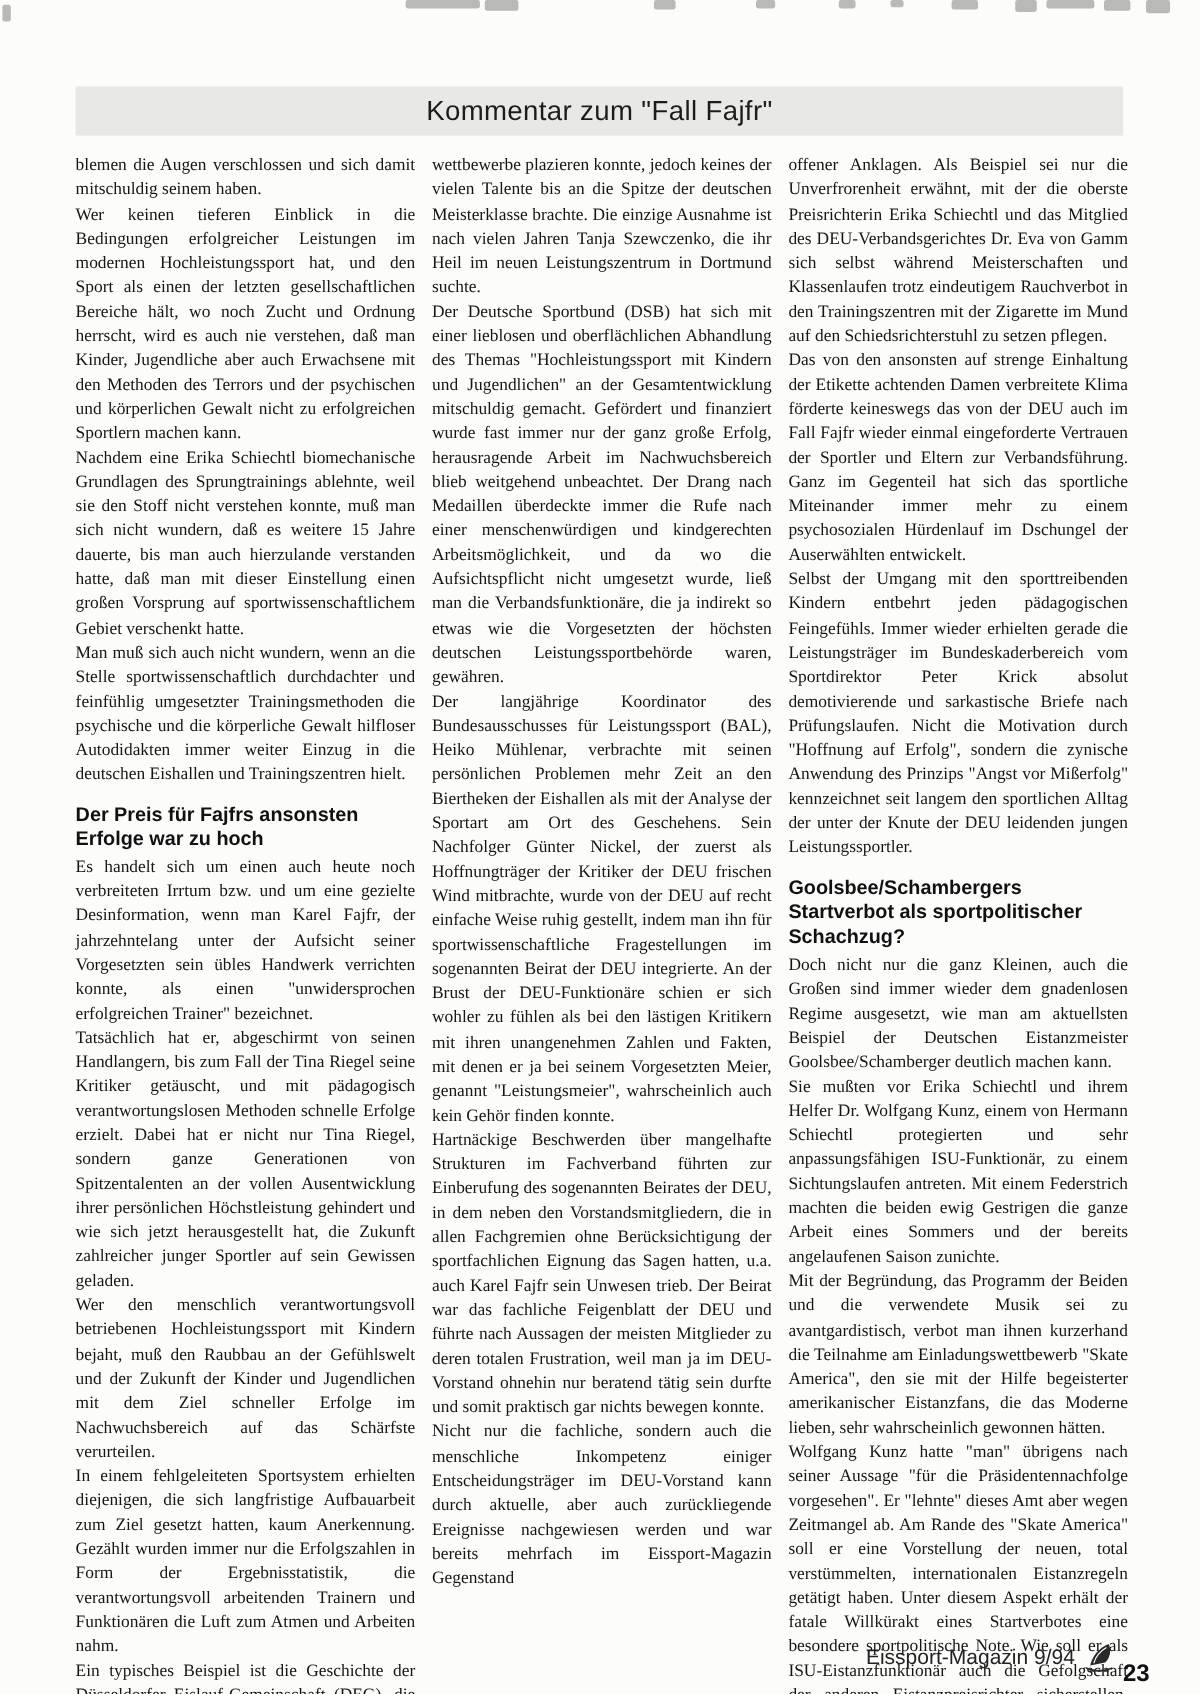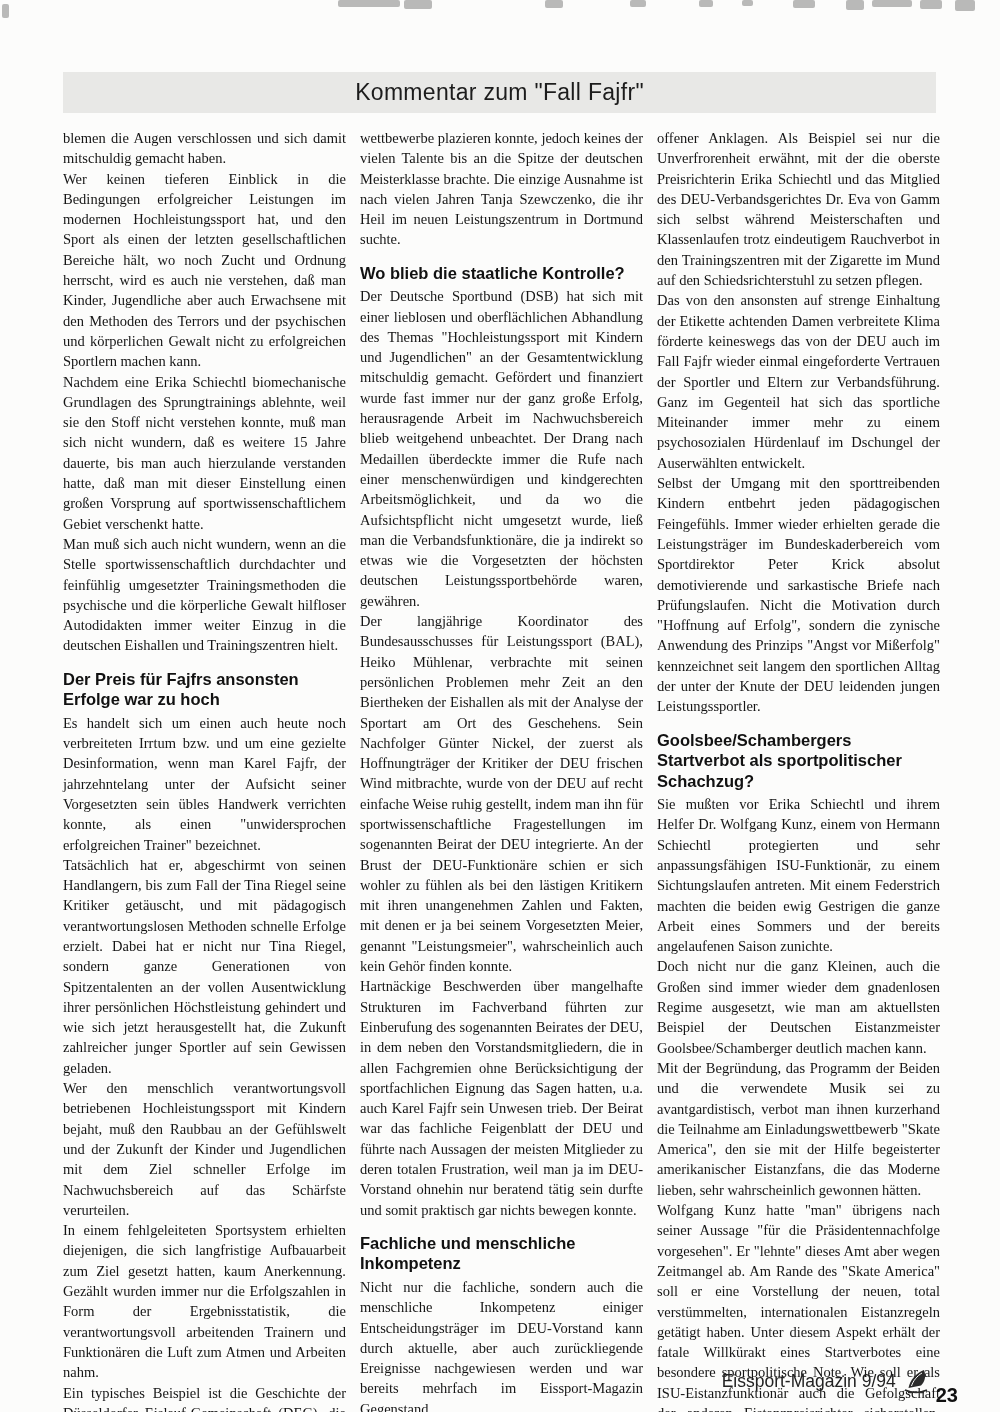--- a/index.html
+++ b/index.html
@@ -127,7 +127,7 @@
 
   <div class="columns">
     <div class="column">
-        <p class="para">blemen die Augen verschlossen und sich damit mitschuldig gemacht haben.</p>
+        <p class="para">blemen die Augen verschlossen und sich damit mitschuldig seinem haben.</p>
         <p class="para">Wer keinen tieferen Einblick in die Bedingungen erfolgreicher Leistungen im modernen Hochleistungssport hat, und den Sport als einen der letzten gesellschaftlichen Bereiche hält, wo noch Zucht und Ordnung herrscht, wird es auch nie verstehen, daß man Kinder, Jugendliche aber auch Erwachsene mit den Methoden des Terrors und der psychischen und körperlichen Gewalt nicht zu erfolgreichen Sportlern machen kann.</p>
         <p class="para">Nachdem eine Erika <b>Schiechtl</b> biomechanische Grundlagen des Sprungtrainings ablehnte, weil sie den Stoff nicht verstehen konnte, muß man sich nicht wundern, daß es weitere 15 Jahre dauerte, bis man auch hierzulande verstanden hatte, daß man mit dieser Einstellung einen großen Vorsprung auf sportwissenschaftlichem Gebiet verschenkt hatte.</p>
         <p class="para">Man muß sich auch nicht wundern, wenn an die Stelle sportwissenschaftlich durchdachter und feinfühlig umgesetzter Trainingsmethoden die psychische und die körperliche Gewalt hilfloser Autodidakten immer weiter Einzug in die deutschen Eishallen und Trainingszentren hielt.</p>

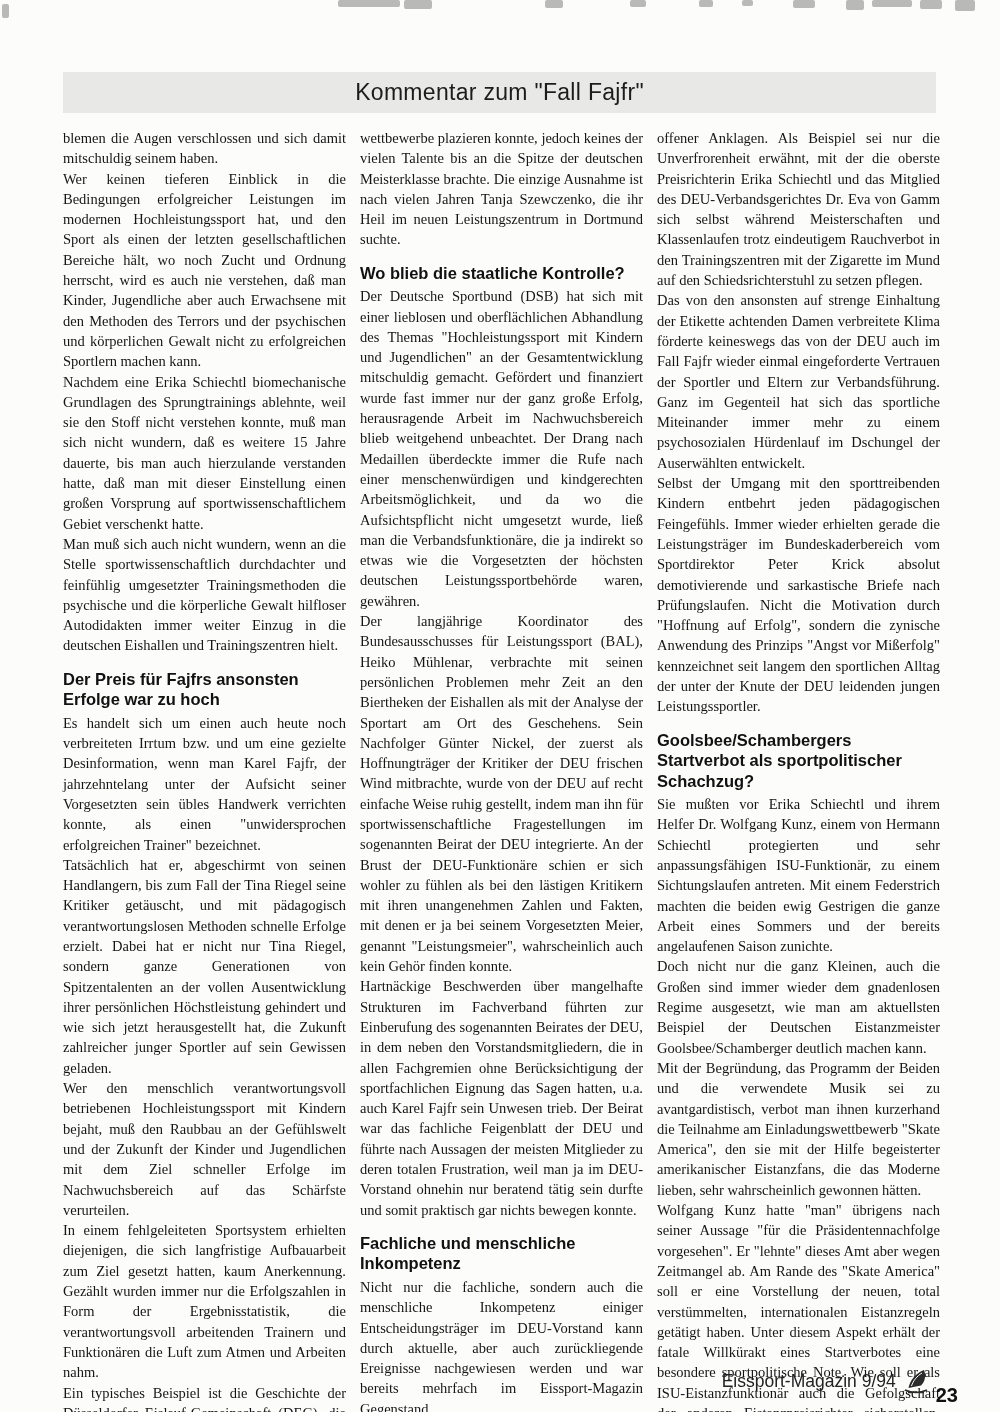--- a/index.html
+++ b/index.html
@@ -140,7 +140,6 @@
       </div>
     <div class="column">
         <p class="para">wettbewerbe plazieren konnte, jedoch keines der vielen Talente bis an die Spitze der deutschen Meisterklasse brachte. Die einzige Ausnahme ist nach vielen Jahren Tanja <b>Szewczenko</b>, die ihr Heil im neuen Leistungszentrum in Dortmund suchte.</p>
-        <h2 class="subhead">Wo blieb die staatliche Kontrolle?</h2>
         <p class="para">Der Deutsche Sportbund (DSB) hat sich mit einer lieblosen und oberflächlichen Abhandlung des Themas "Hochleistungssport mit Kindern und Jugendlichen" an der Gesamtentwicklung mitschuldig gemacht. Gefördert und finanziert wurde fast immer nur der ganz große Erfolg, herausragende Arbeit im Nachwuchsbereich blieb weitgehend unbeachtet. Der Drang nach Medaillen überdeckte immer die Rufe nach einer menschenwürdigen und kindgerechten Arbeitsmöglichkeit, und da wo die Aufsichtspflicht nicht umgesetzt wurde, ließ man die Verbandsfunktionäre, die ja indirekt so etwas wie die Vorgesetzten der höchsten deutschen Leistungssportbehörde waren, gewähren.</p>
         <p class="para">Der langjährige Koordinator des Bundesausschusses für Leistungssport (BAL), Heiko <b>Mühlenar</b>, verbrachte mit seinen persönlichen Problemen mehr Zeit an den Biertheken der Eishallen als mit der Analyse der Sportart am Ort des Geschehens. Sein Nachfolger Günter <b>Nickel</b>, der zuerst als Hoffnungträger der Kritiker der DEU frischen Wind mitbrachte, wurde von der DEU auf recht einfache Weise ruhig gestellt, indem man ihn für sportwissenschaftliche Fragestellungen im sogenannten Beirat der DEU integrierte. An der Brust der DEU-Funktionäre schien er sich wohler zu fühlen als bei den lästigen Kritikern mit ihren unangenehmen Zahlen und Fakten, mit denen er ja bei seinem Vorgesetzten <b>Meier</b>, genannt "Leistungsmeier", wahrscheinlich auch kein Gehör finden konnte.</p>
         <p class="para">Hartnäckige Beschwerden über mangelhafte Strukturen im Fachverband führten zur Einberufung des sogenannten Beirates der DEU, in dem neben den Vorstandsmitgliedern, die in allen Fachgremien ohne Berücksichtigung der sportfachlichen Eignung das Sagen hatten, u.a. auch Karel <b>Fajfr</b> sein Unwesen trieb. Der Beirat war das fachliche Feigenblatt der DEU und führte nach Aussagen der meisten Mitglieder zu deren totalen Frustration, weil man ja im DEU-Vorstand ohnehin nur beratend tätig sein durfte und somit praktisch gar nichts bewegen konnte.</p>

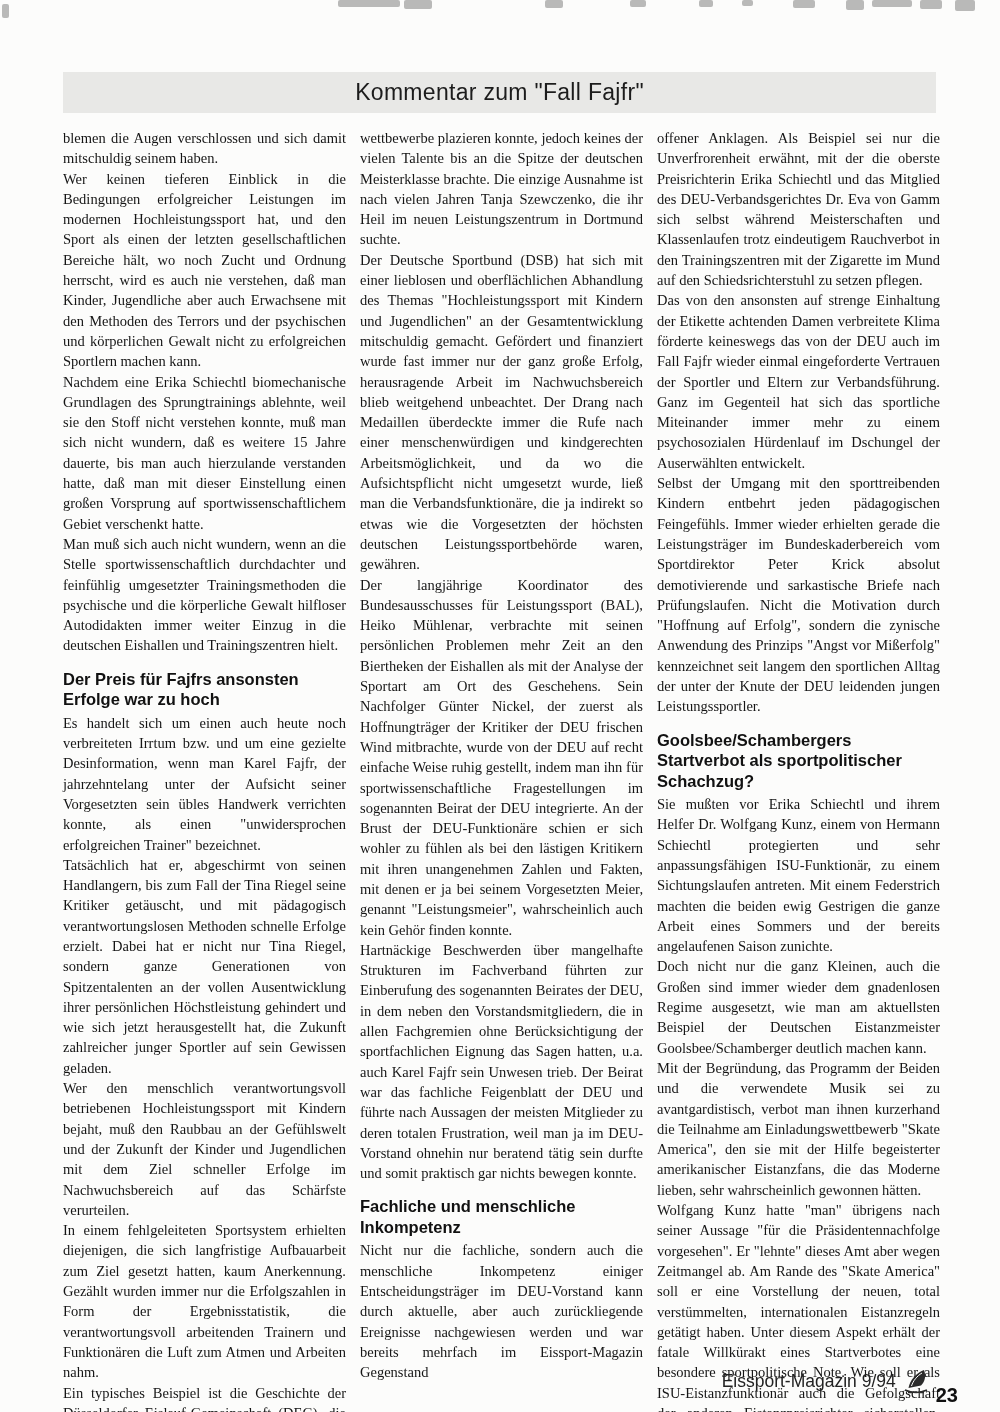--- a/index.html
+++ b/index.html
@@ -151,8 +151,8 @@
         <p class="para">Das von den ansonsten auf strenge Einhaltung der Etikette achtenden Damen verbreitete Klima förderte keineswegs das von der DEU auch im Fall Fajfr wieder einmal eingeforderte Vertrauen der Sportler und Eltern zur Verbandsführung. Ganz im Gegenteil hat sich das sportliche Miteinander immer mehr zu einem psychosozialen Hürdenlauf im Dschungel der Auserwählten entwickelt.</p>
         <p class="para">Selbst der Umgang mit den sporttreibenden Kindern entbehrt jeden pädagogischen Feingefühls. Immer wieder erhielten gerade die Leistungsträger im Bundeskaderbereich vom Sportdirektor Peter <b>Krick</b> absolut demotivierende und sarkastische Briefe nach Prüfungslaufen. Nicht die Motivation durch "Hoffnung auf Erfolg", sondern die zynische Anwendung des Prinzips "Angst vor Mißerfolg" kennzeichnet seit langem den sportlichen Alltag der unter der Knute der DEU leidenden jungen Leistungssportler.</p>
         <h2 class="subhead">Goolsbee/Schambergers Startverbot als sportpolitischer Schachzug?</h2>
+        <p class="para">Doch nicht nur die ganz Kleinen, auch die Großen sind immer wieder dem gnadenlosen Regime ausgesetzt, wie man am aktuellsten Beispiel der Deutschen Eistanzmeister <b>Goolsbee/Schamberger</b> deutlich machen kann.</p>
         <p class="para">Sie mußten vor <b>Erika Schiechtl</b> und ihrem Helfer Dr. Wolfgang <b>Kunz</b>, einem von <b>Hermann Schiechtl</b> protegierten und sehr anpassungsfähigen ISU-Funktionär, zu einem Sichtungslaufen antreten. Mit einem Federstrich machten die beiden ewig Gestrigen die ganze Arbeit eines Sommers und der bereits angelaufenen Saison zunichte.</p>
-        <p class="para">Doch nicht nur die ganz Kleinen, auch die Großen sind immer wieder dem gnadenlosen Regime ausgesetzt, wie man am aktuellsten Beispiel der Deutschen Eistanzmeister <b>Goolsbee/Schamberger</b> deutlich machen kann.</p>
         <p class="para">Mit der Begründung, das Programm der Beiden und die verwendete Musik sei zu avantgardistisch, verbot man ihnen kurzerhand die Teilnahme am Einladungswettbewerb "Skate America", den sie mit der Hilfe begeisterter amerikanischer Eistanzfans, die das Moderne lieben, sehr wahrscheinlich gewonnen hätten.</p>
         <p class="para">Wolfgang <b>Kunz</b> hatte "man" übrigens nach seiner Aussage "für die Präsidentennachfolge vorgesehen". Er "lehnte" dieses Amt aber wegen Zeitmangel ab. Am Rande des "Skate America" soll er eine Vorstellung der neuen, total verstümmelten, internationalen Eistanzregeln getätigt haben. Unter diesem Aspekt erhält der fatale Willkürakt eines Startverbotes eine besondere sportpolitische Note. Wie soll er als ISU-Eistanzfunktionär auch die Gefolgschaft der anderen Eistanzpreisrichter sicherstellen, wenn die Eistänzer aus seinem</p>
       </div>

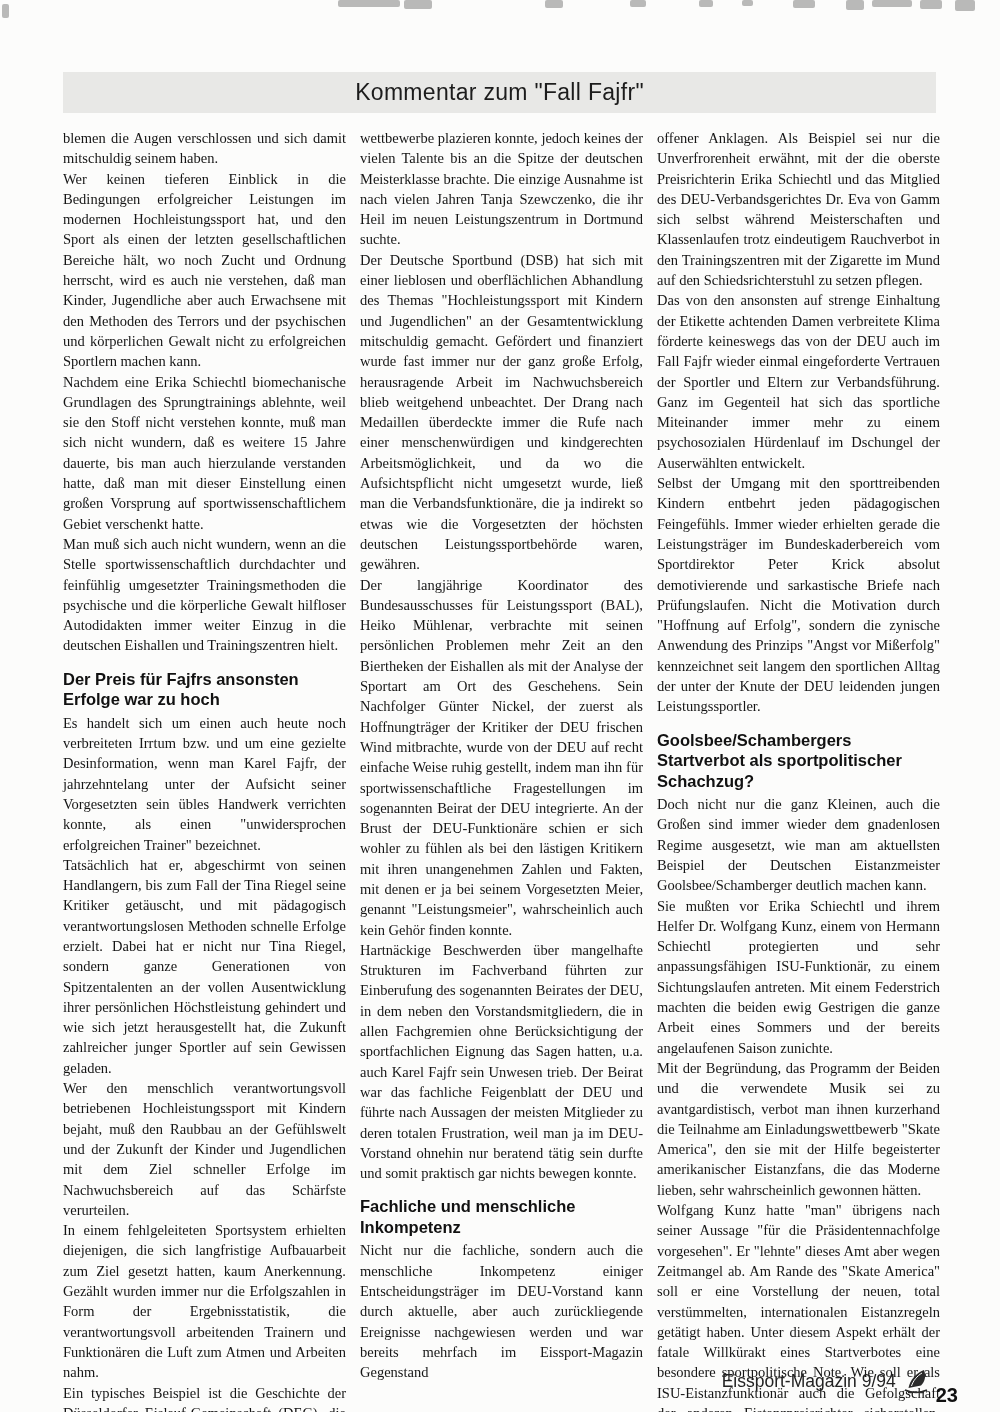--- a/index.html
+++ b/index.html
@@ -143,7 +143,6 @@
         <p class="para">Der Deutsche Sportbund (DSB) hat sich mit einer lieblosen und oberflächlichen Abhandlung des Themas "Hochleistungssport mit Kindern und Jugendlichen" an der Gesamtentwicklung mitschuldig gemacht. Gefördert und finanziert wurde fast immer nur der ganz große Erfolg, herausragende Arbeit im Nachwuchsbereich blieb weitgehend unbeachtet. Der Drang nach Medaillen überdeckte immer die Rufe nach einer menschenwürdigen und kindgerechten Arbeitsmöglichkeit, und da wo die Aufsichtspflicht nicht umgesetzt wurde, ließ man die Verbandsfunktionäre, die ja indirekt so etwas wie die Vorgesetzten der höchsten deutschen Leistungssportbehörde waren, gewähren.</p>
         <p class="para">Der langjährige Koordinator des Bundesausschusses für Leistungssport (BAL), Heiko <b>Mühlenar</b>, verbrachte mit seinen persönlichen Problemen mehr Zeit an den Biertheken der Eishallen als mit der Analyse der Sportart am Ort des Geschehens. Sein Nachfolger Günter <b>Nickel</b>, der zuerst als Hoffnungträger der Kritiker der DEU frischen Wind mitbrachte, wurde von der DEU auf recht einfache Weise ruhig gestellt, indem man ihn für sportwissenschaftliche Fragestellungen im sogenannten Beirat der DEU integrierte. An der Brust der DEU-Funktionäre schien er sich wohler zu fühlen als bei den lästigen Kritikern mit ihren unangenehmen Zahlen und Fakten, mit denen er ja bei seinem Vorgesetzten <b>Meier</b>, genannt "Leistungsmeier", wahrscheinlich auch kein Gehör finden konnte.</p>
         <p class="para">Hartnäckige Beschwerden über mangelhafte Strukturen im Fachverband führten zur Einberufung des sogenannten Beirates der DEU, in dem neben den Vorstandsmitgliedern, die in allen Fachgremien ohne Berücksichtigung der sportfachlichen Eignung das Sagen hatten, u.a. auch Karel <b>Fajfr</b> sein Unwesen trieb. Der Beirat war das fachliche Feigenblatt der DEU und führte nach Aussagen der meisten Mitglieder zu deren totalen Frustration, weil man ja im DEU-Vorstand ohnehin nur beratend tätig sein durfte und somit praktisch gar nichts bewegen konnte.</p>
-        <h2 class="subhead">Fachliche und menschliche Inkompetenz</h2>
         <p class="para">Nicht nur die fachliche, sondern auch die menschliche Inkompetenz einiger Entscheidungsträger im DEU-Vorstand kann durch aktuelle, aber auch zurückliegende Ereignisse nachgewiesen werden und war bereits mehrfach im Eissport-Magazin Gegenstand</p>
       </div>
     <div class="column">

